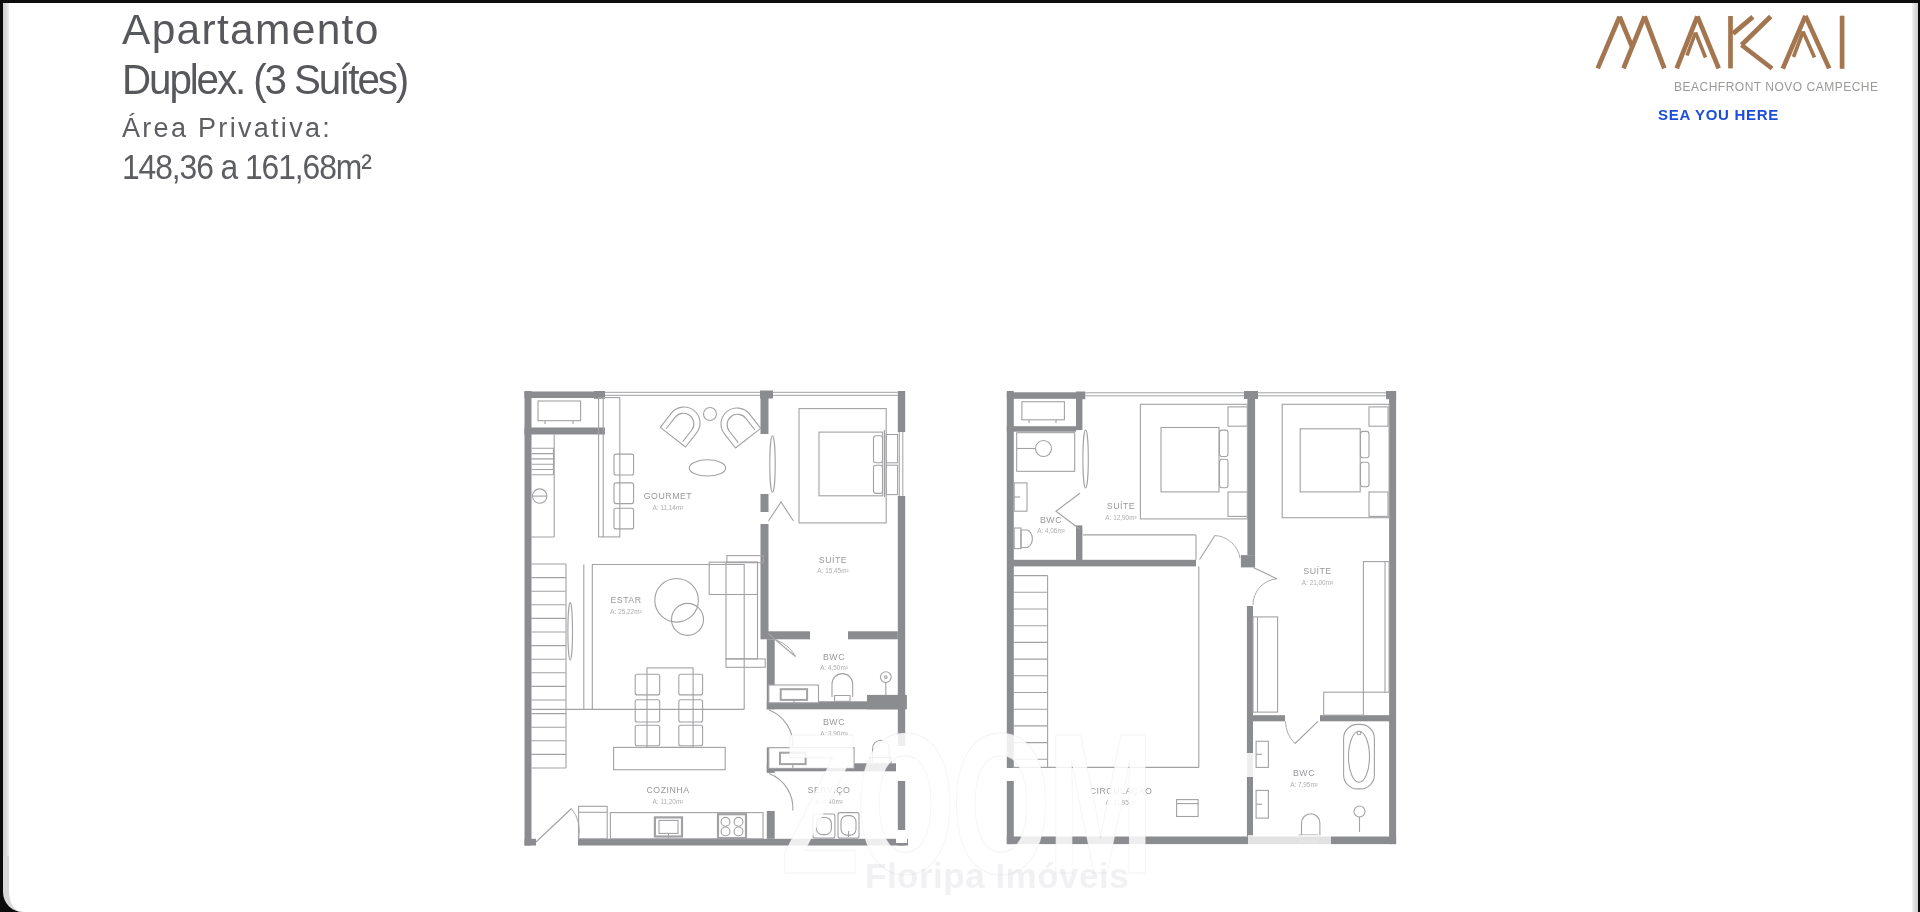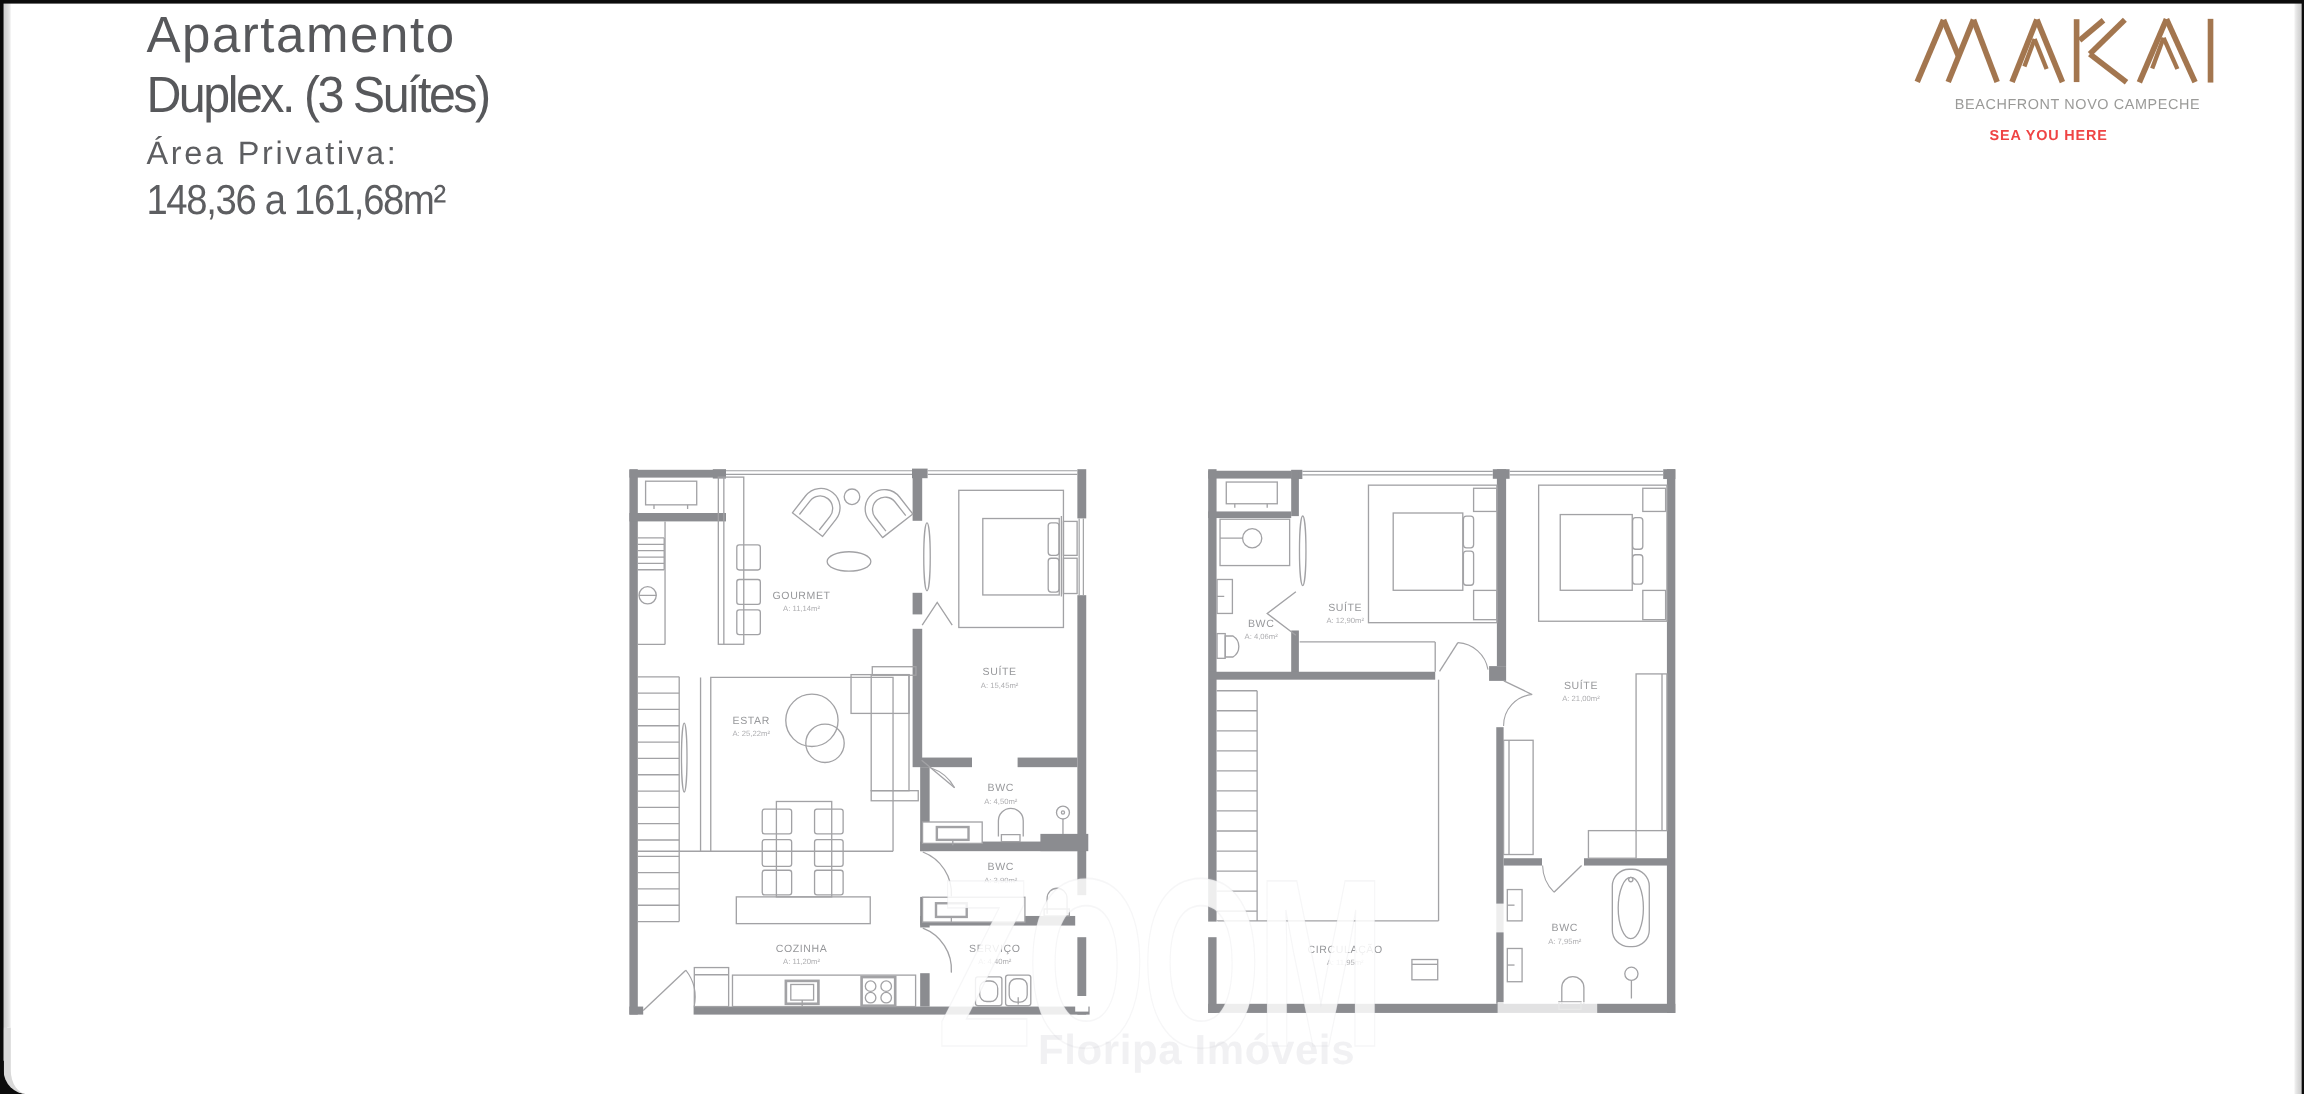--- a/index.html
+++ b/index.html
@@ -19,7 +19,7 @@
   .t2{color:#5d5e61;font-size:27px;letter-spacing:2.3px;white-space:pre;}
   .t3{color:#5d5e61;font-size:35px;letter-spacing:-1.2px;white-space:pre;}
   
-  .bfront{color:#9a9a98;font-size:12px;letter-spacing:0.5px;white-space:pre;}
+  .bfront{color:#9a9a98;font-size:12px;letter-spacing:0.5px;white-space:pre;margin-left:45px;}
   .sea{color:#ef4444;font-size:12px;letter-spacing:0.7px;white-space:pre;font-weight:bold;}
   
   .wmz{font-weight:bold;white-space:pre;color:rgba(255,255,255,0.85);

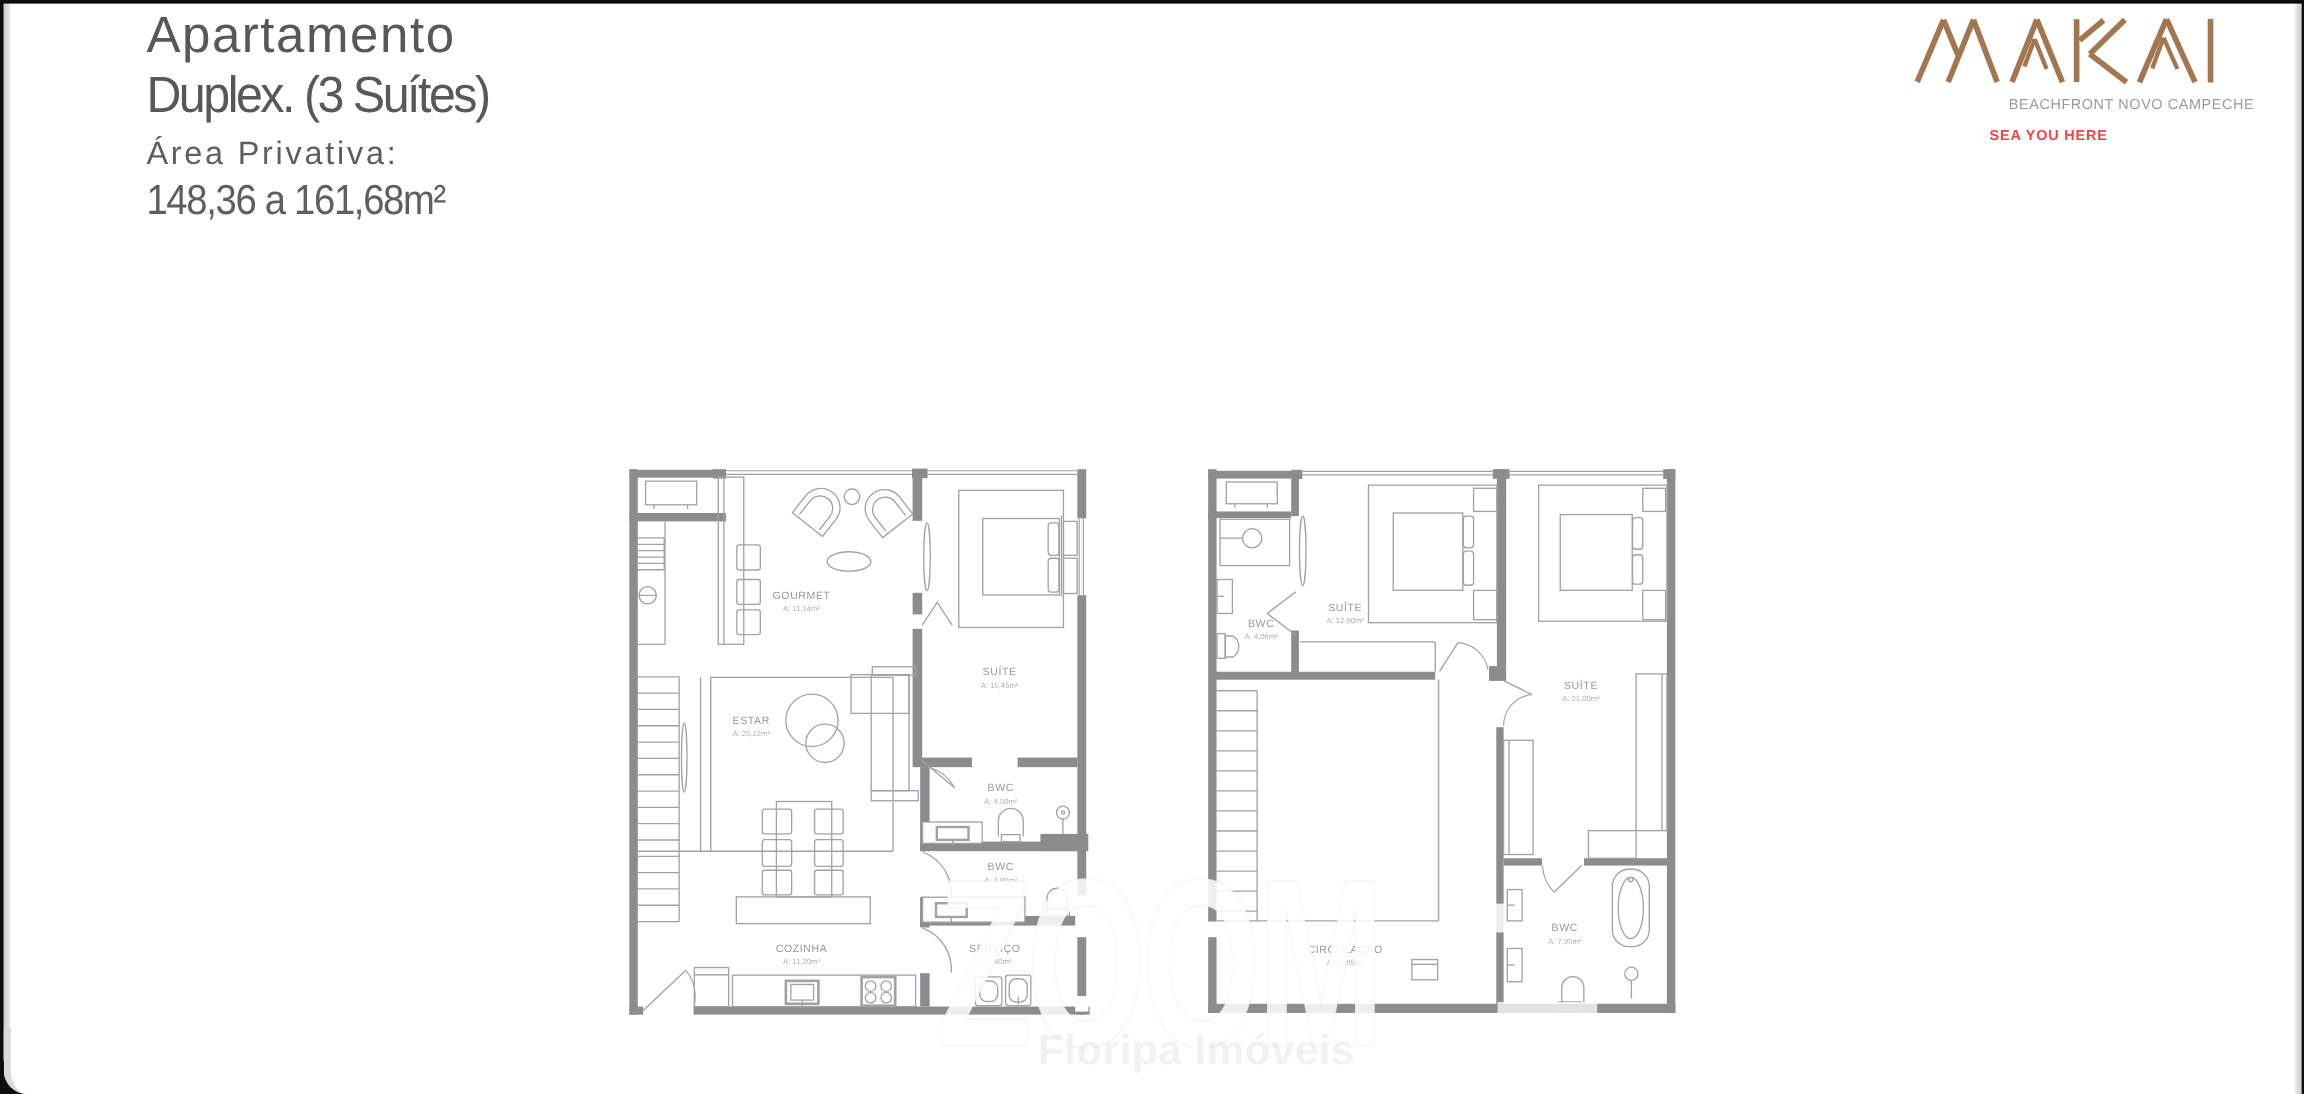--- a/index.html
+++ b/index.html
@@ -20,7 +20,7 @@
   .t3{color:#5d5e61;font-size:35px;letter-spacing:-1.2px;white-space:pre;}
   
   .bfront{color:#9a9a98;font-size:12px;letter-spacing:0.5px;white-space:pre;margin-left:45px;}
-  .sea{color:#ef4444;font-size:12px;letter-spacing:0.7px;white-space:pre;font-weight:bold;}
+  .sea{color:#1d4ed8;font-size:15px;letter-spacing:0.7px;white-space:pre;font-weight:bold;}
   
   .wmz{font-weight:bold;white-space:pre;color:rgba(255,255,255,0.85);
        -webkit-text-stroke:1.4px rgba(203,203,208,0.17);}

